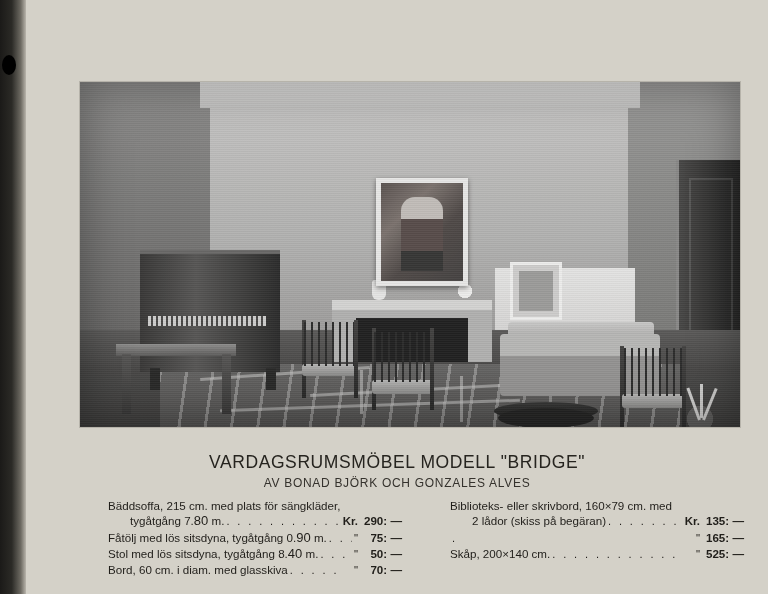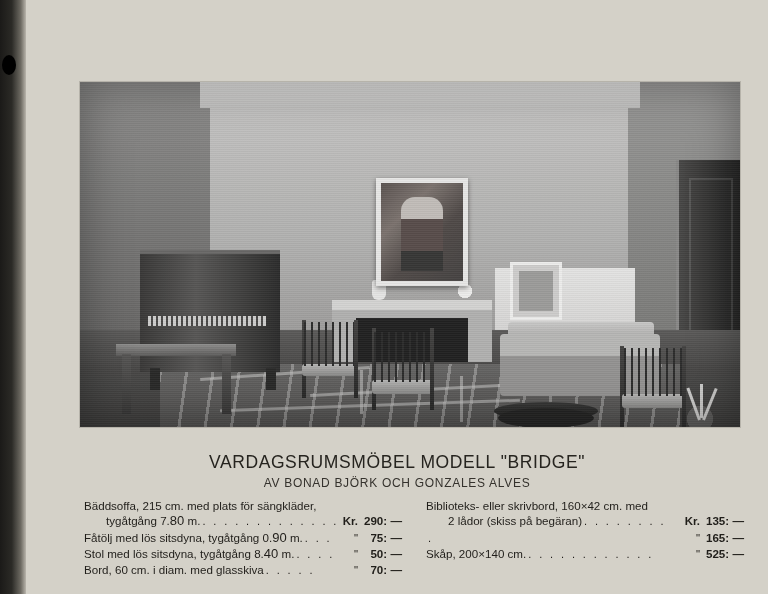--- a/index.html
+++ b/index.html
@@ -262,6 +262,7 @@
     font-size: 11.6px;
     line-height: 15.3px;
     white-space: nowrap;
+    margin-left: 24px;
   }
   .row .desc { flex: 0 0 auto; }
   .row .dots {

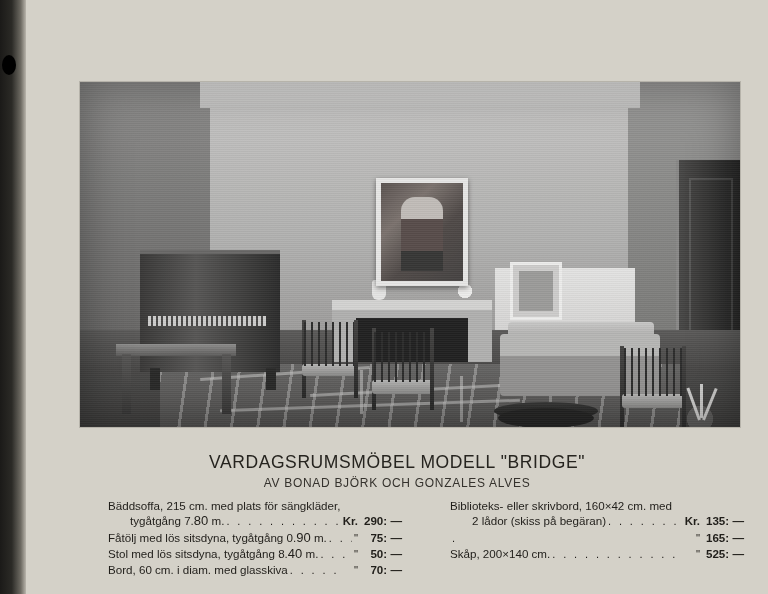--- a/index.html
+++ b/index.html
@@ -423,7 +423,7 @@
       <div class="col">
 
         <div class="row">
-          <span class="desc">Biblioteks- eller skrivbord, 160×42 cm. med</span>
+          <span class="desc">Biblioteks- eller skrivbord, 160×79 cm. med</span>
         </div>
 
         <div class="row indent">

